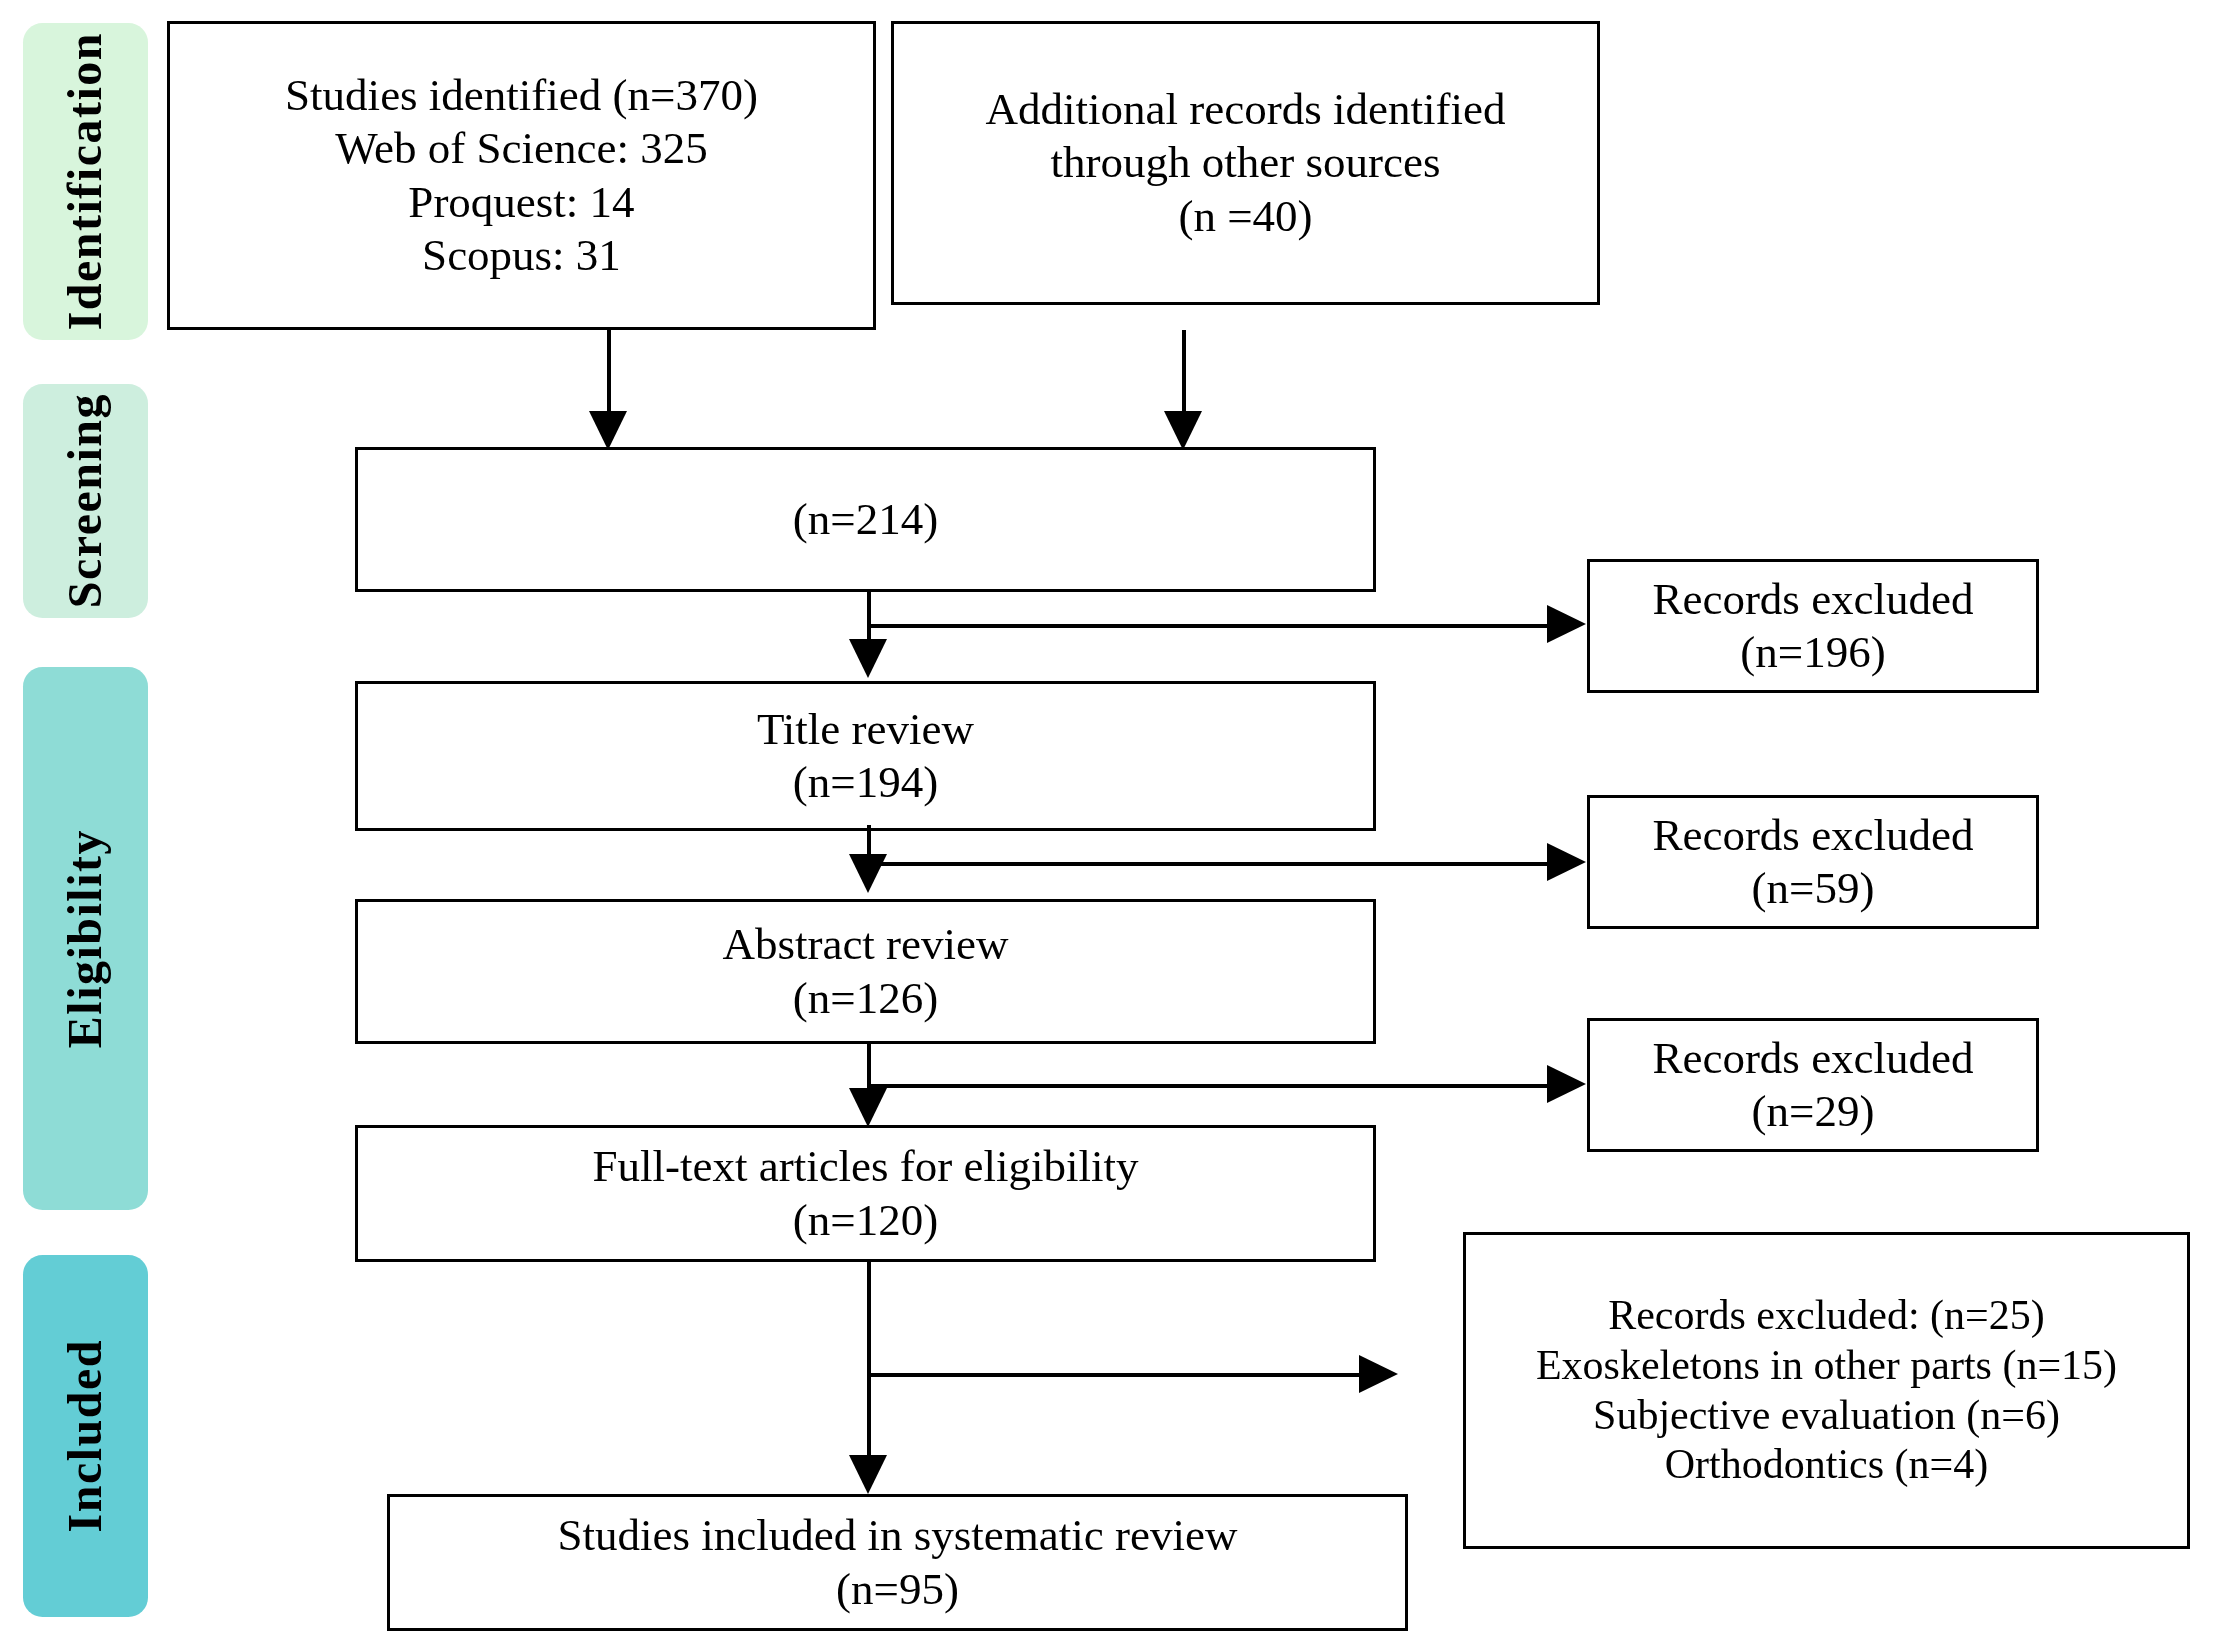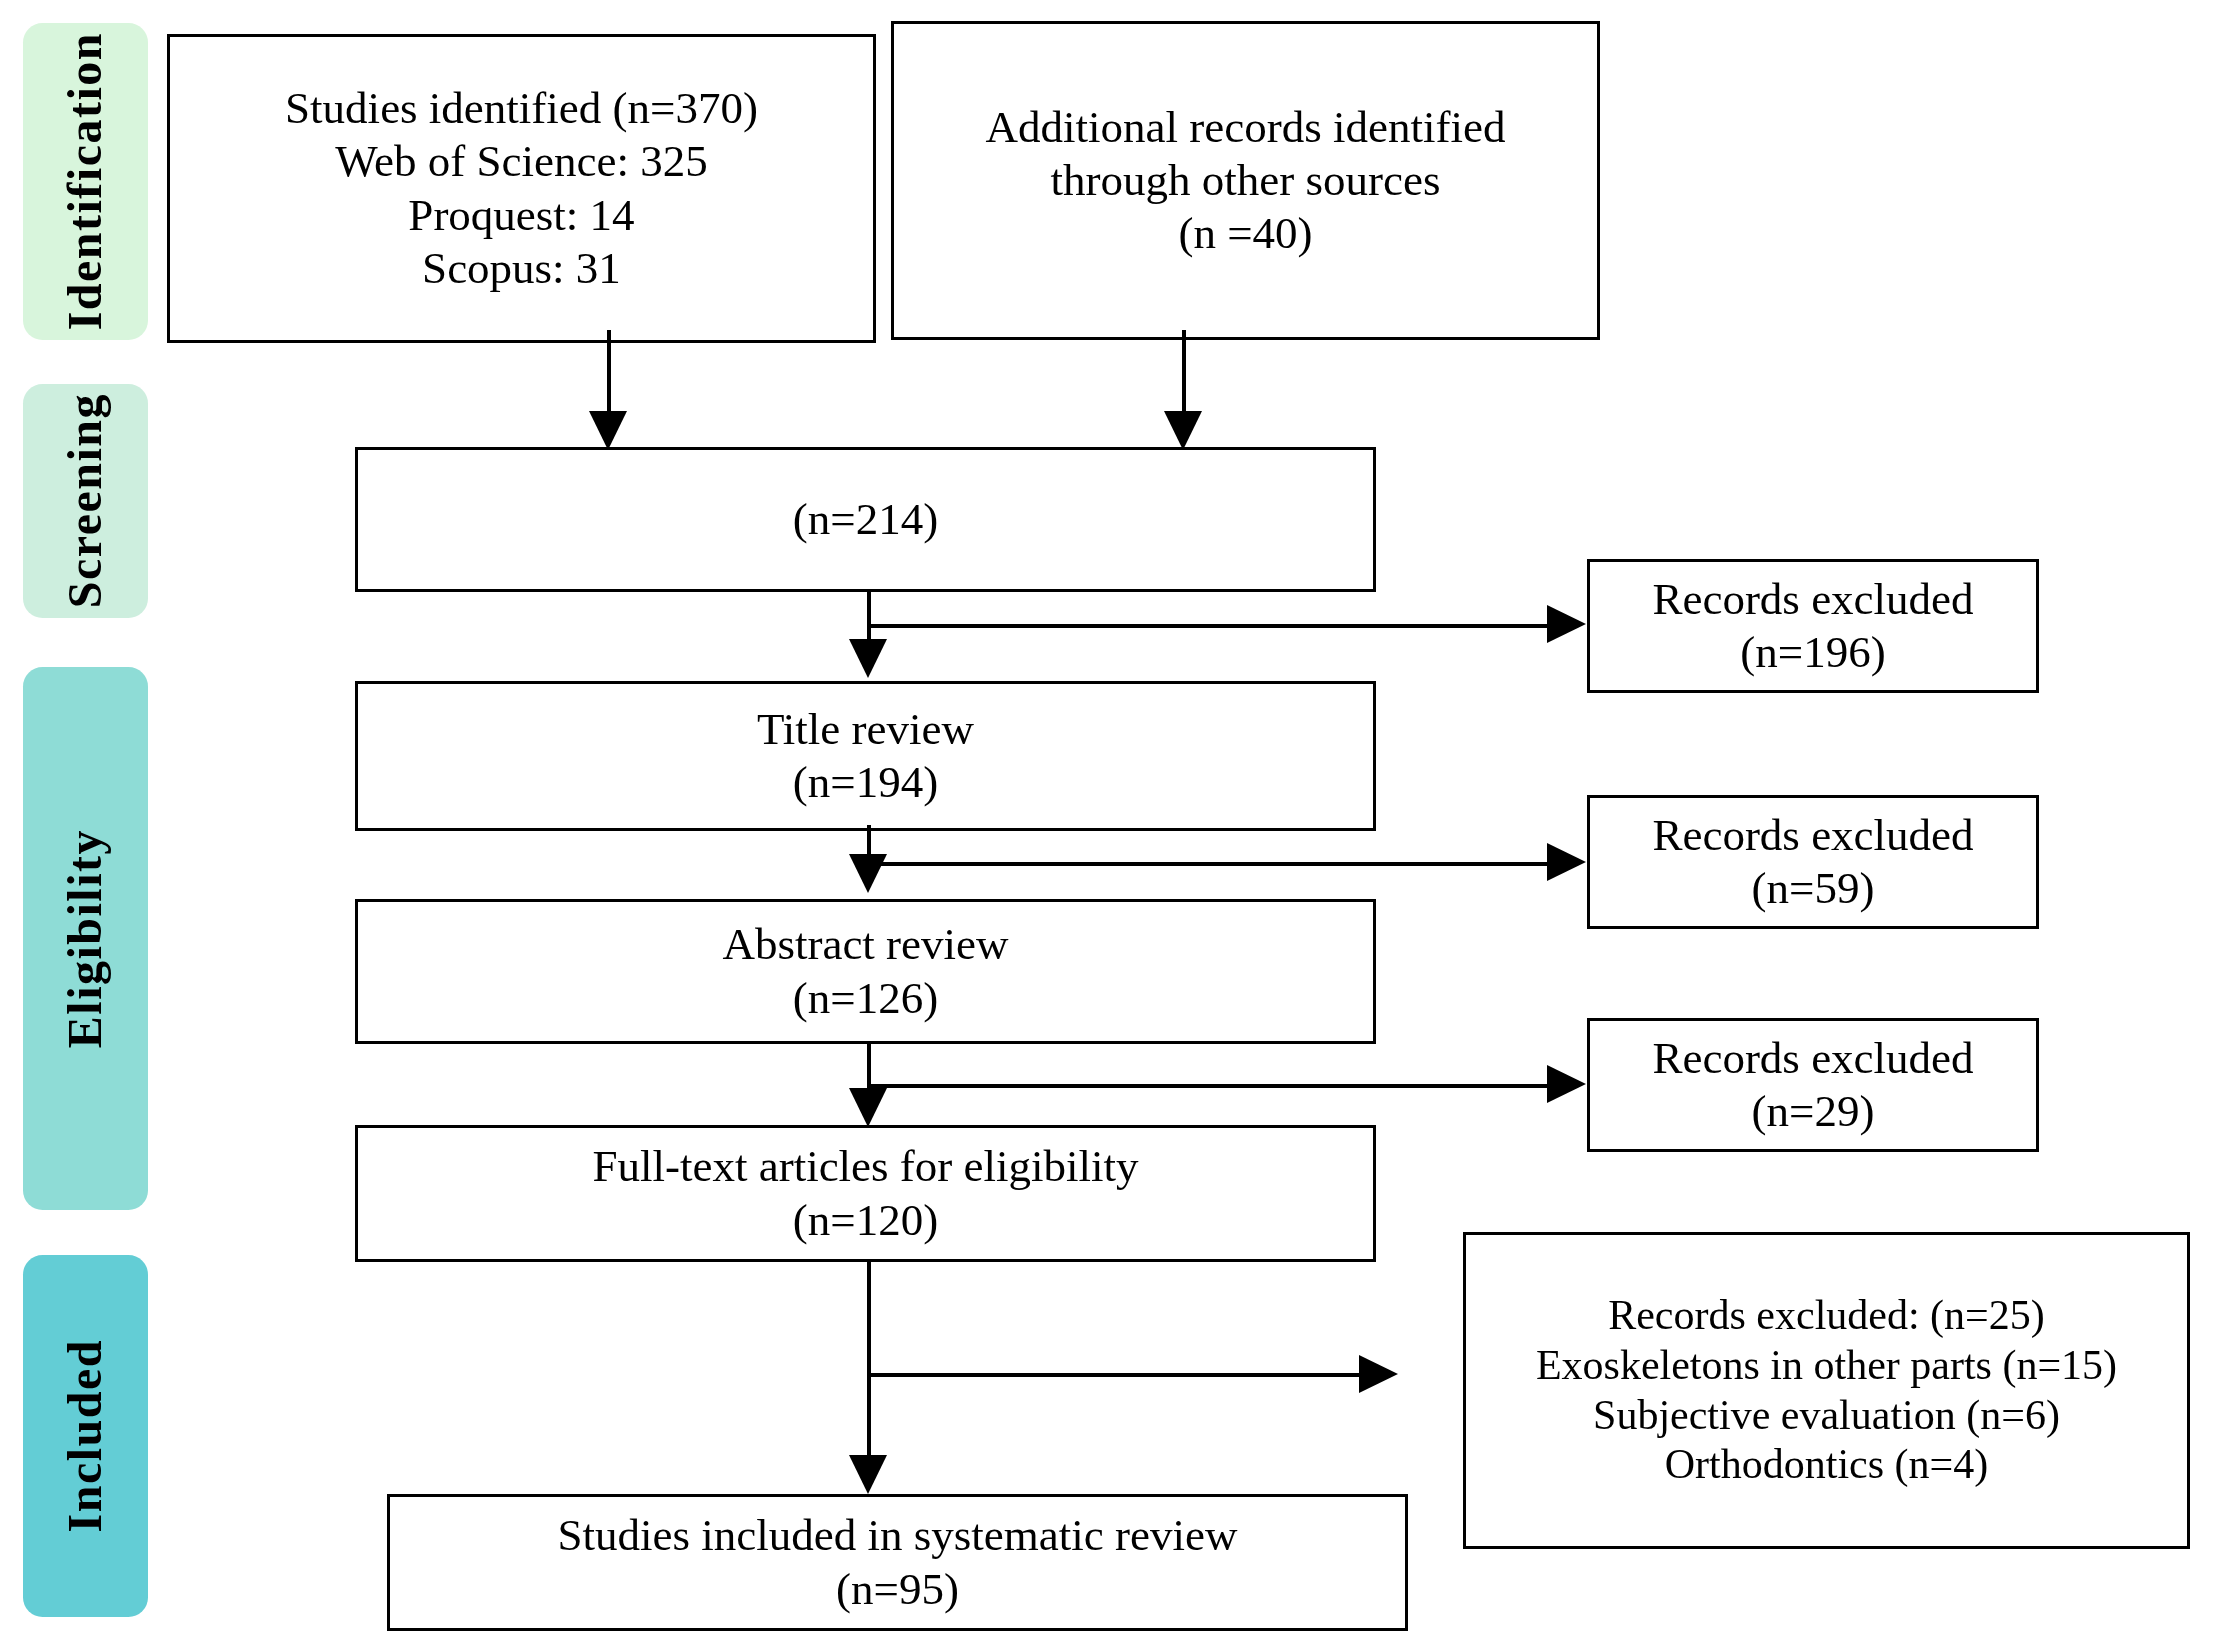--- a/index.html
+++ b/index.html
@@ -103,7 +103,7 @@
     <span class="chip-text">Included</span>
   </div>
 
-  <div class="flow-box" style="left:167px; top:21px; width:709px; height:309px;margin-top:13px;">
+  <div class="flow-box" style="left:167px; top:21px; width:709px; height:309px;">
     <span class="line">Studies identified (n=370)</span>
     <span class="line">Web of Science: 325</span>
     <span class="line">Proquest: 14</span>

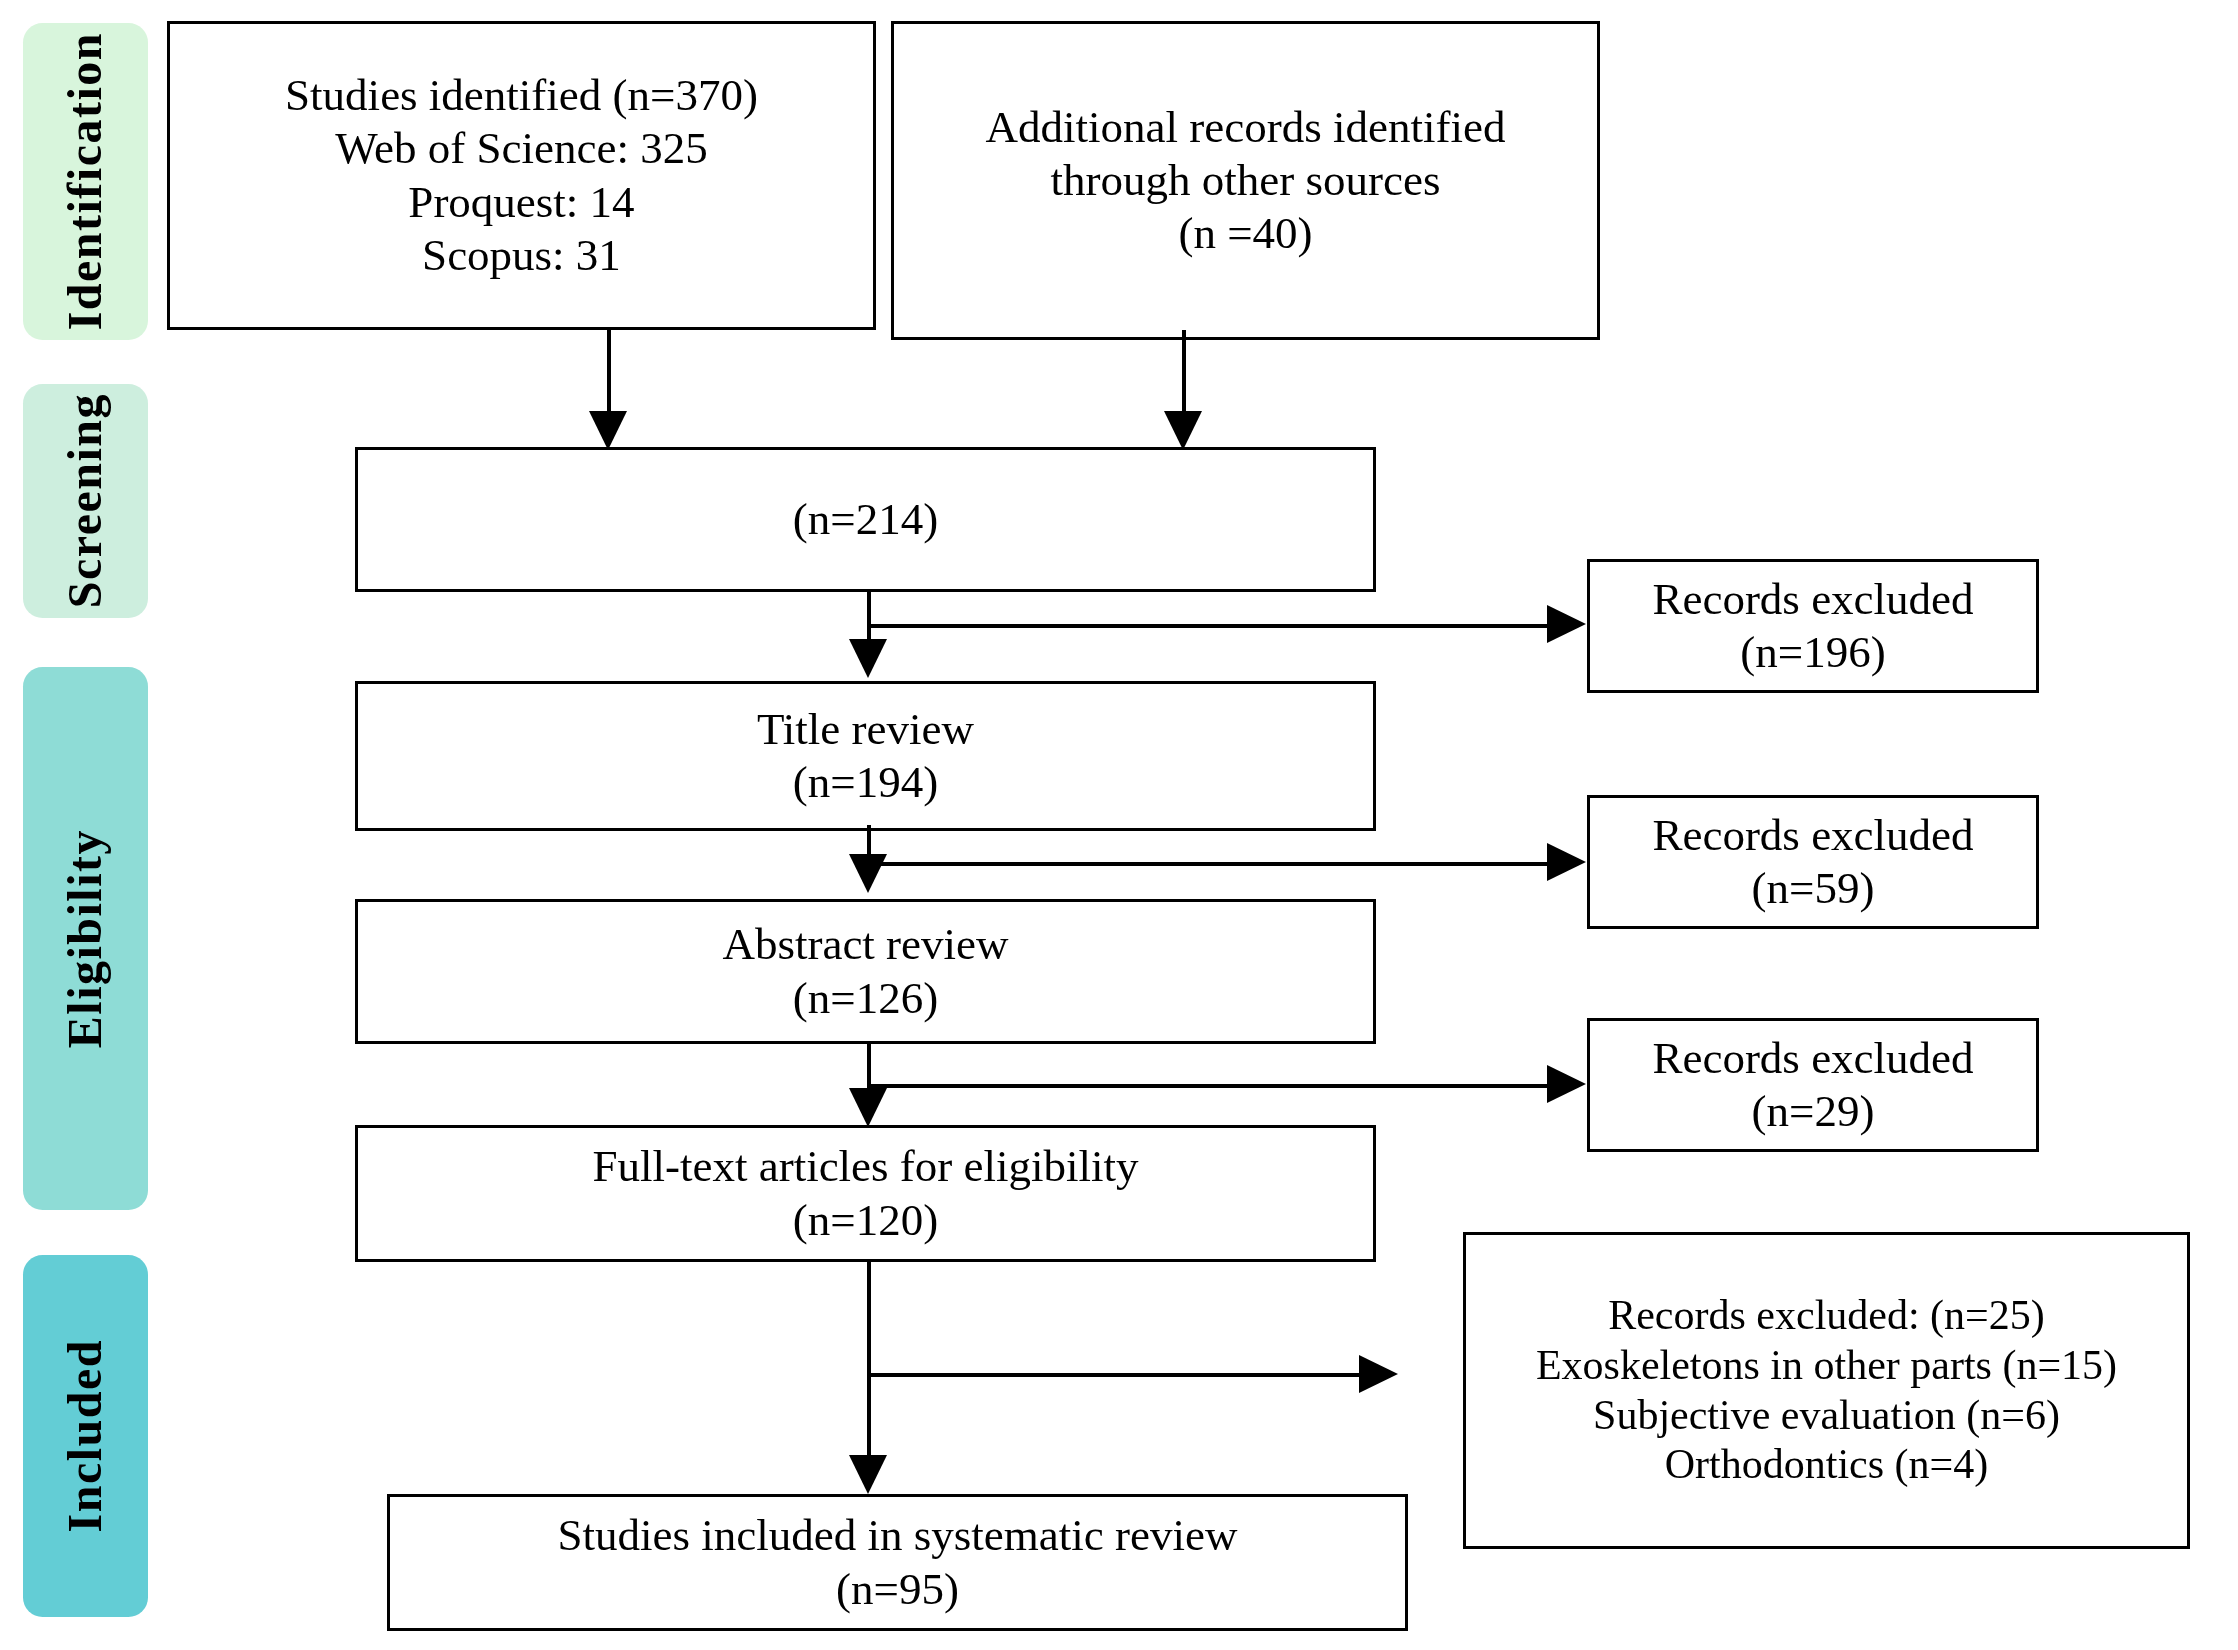--- a/index.html
+++ b/index.html
@@ -110,7 +110,7 @@
     <span class="line">Scopus: 31</span>
   </div>
 
-  <div class="flow-box" style="left:891px; top:21px; width:709px; height:319px;">
+  <div class="flow-box" style="left:891px; top:21px; width:709px; height:284px;">
     <span class="line">Additional records identified</span>
     <span class="line">through other sources</span>
     <span class="line">(n =40)</span>

